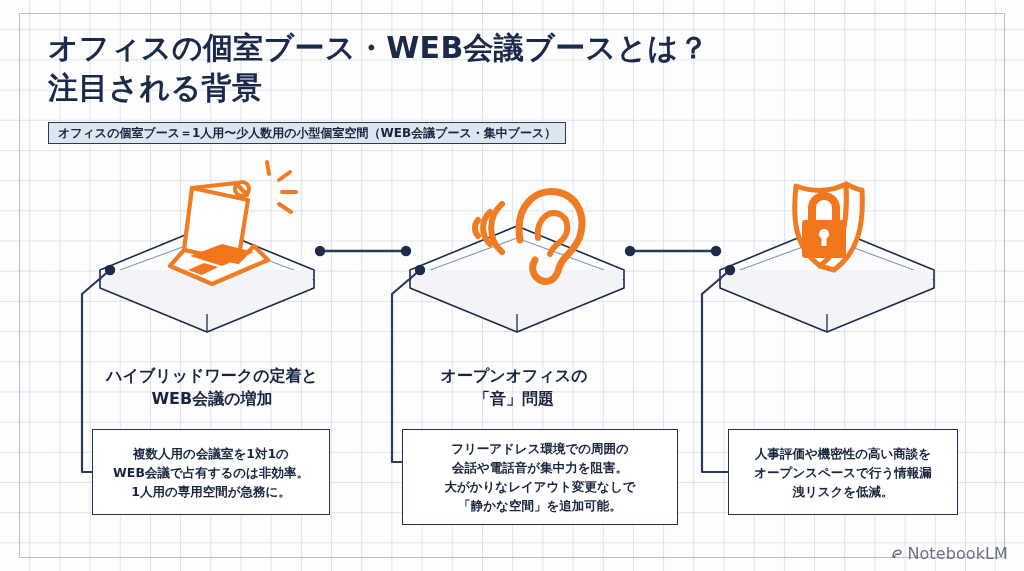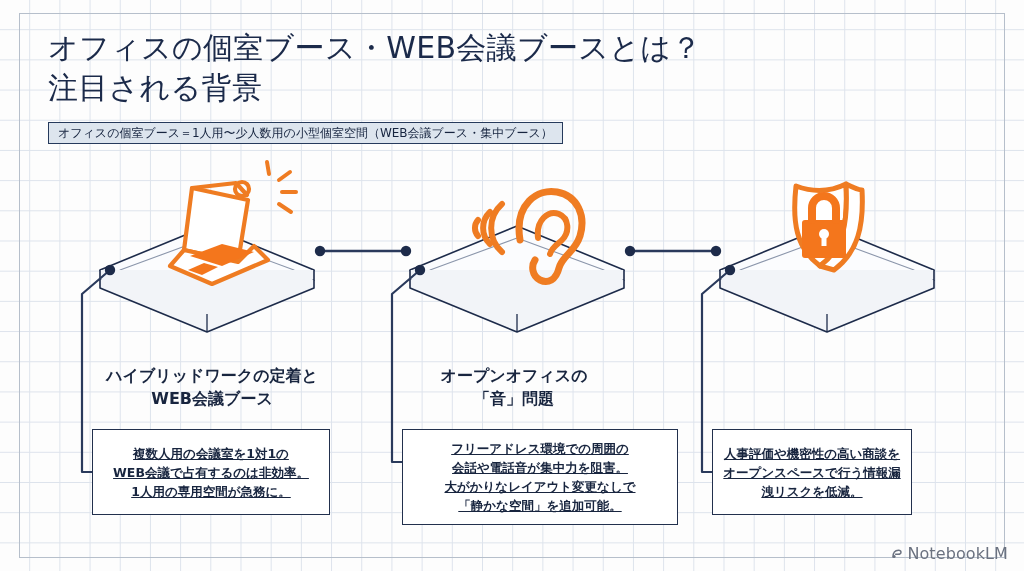--- a/index.html
+++ b/index.html
@@ -47,7 +47,7 @@
     width: 760px;
     color: #1b2a4a;
     font-size: 30px;
-    font-weight: normal;
+    font-weight: bold;
     line-height: 1.33;
     letter-spacing: 0.3px;
     white-space: pre-line;

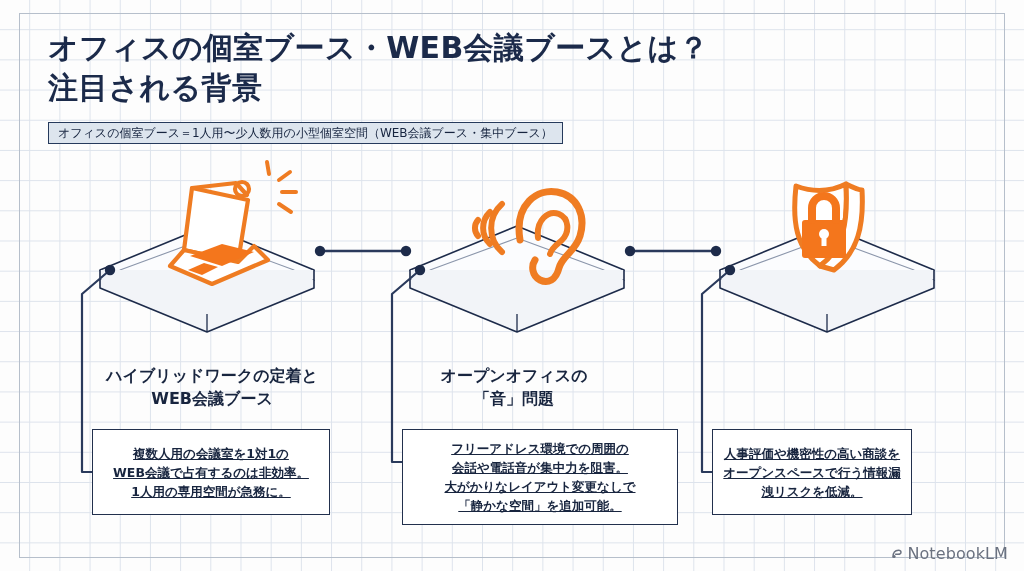--- a/index.html
+++ b/index.html
@@ -66,7 +66,7 @@
     box-sizing: border-box;
     color: #16243f;
     font-size: 12px;
-    font-weight: normal;
+    font-weight: bold;
     white-space: nowrap;
   }
 

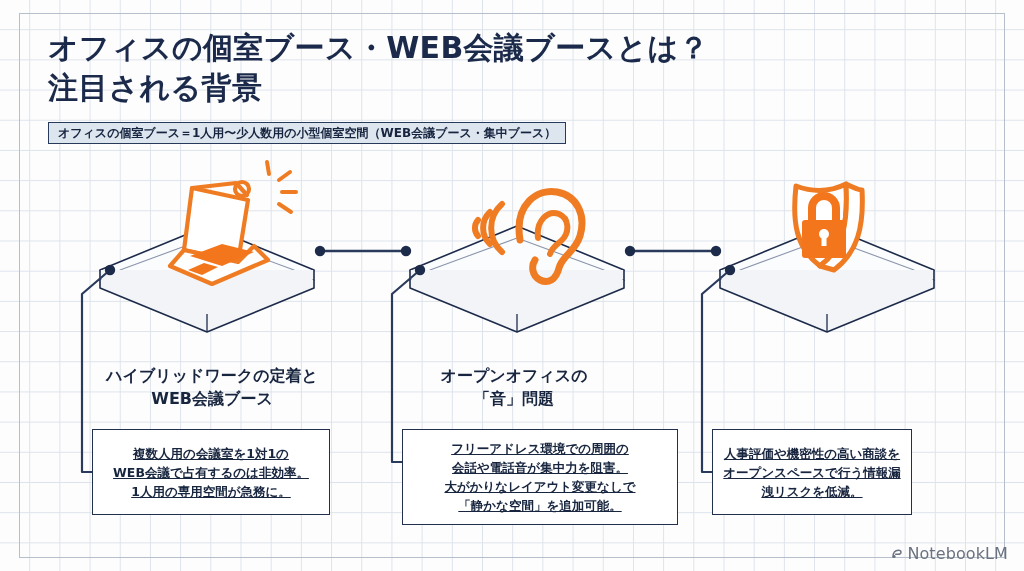--- a/index.html
+++ b/index.html
@@ -287,7 +287,7 @@
   </div>
 
   <div class="col-heading" style="left:62px;">ハイブリッドワークの定着と
-WEB会議ブース</div>
+WEB会議の増加</div>
   <div class="col-heading" style="left:364px;">オープンオフィスの
 「音」問題</div>
 

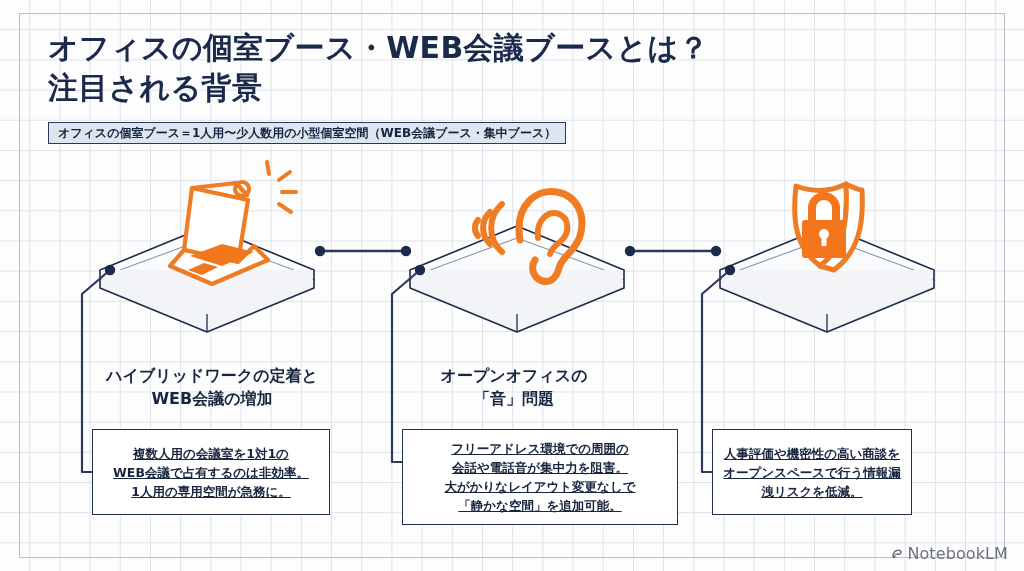--- a/index.html
+++ b/index.html
@@ -98,7 +98,6 @@
     justify-content: center;
     white-space: pre-line;
     padding: 16px 8px;
-    text-decoration: underline;
   }
 
   

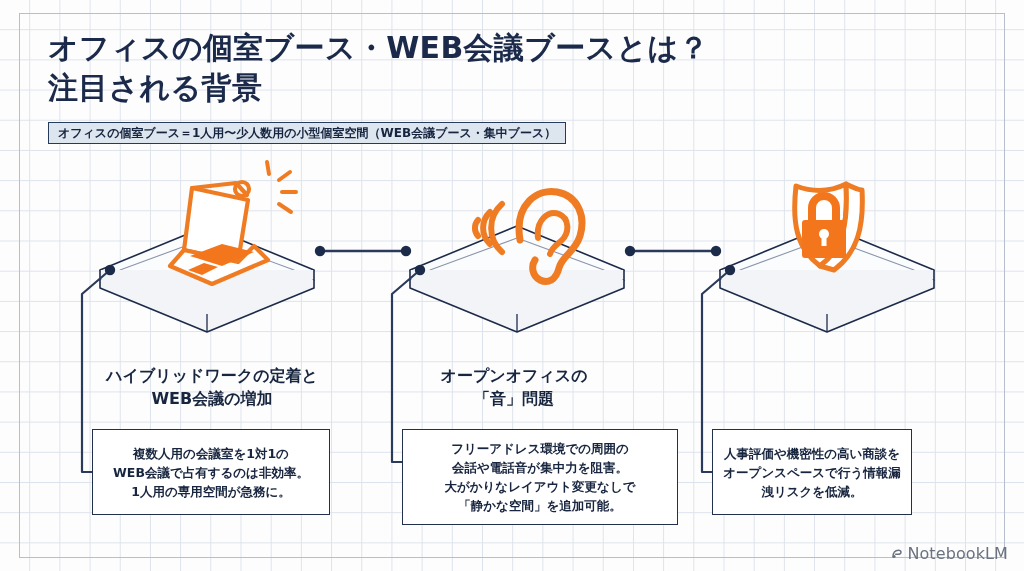--- a/index.html
+++ b/index.html
@@ -299,7 +299,7 @@
 大がかりなレイアウト変更なしで
 「静かな空間」を追加可能。</div>
 
-  <div class="body-box" style="left:712px; top:429px; width:200px; height:86px;">人事評価や機密性の高い商談を
+  <div class="body-box" style="left:728px; top:429px; width:230px; height:86px;">人事評価や機密性の高い商談を
 オープンスペースで行う情報漏
 洩リスクを低減。</div>
 

